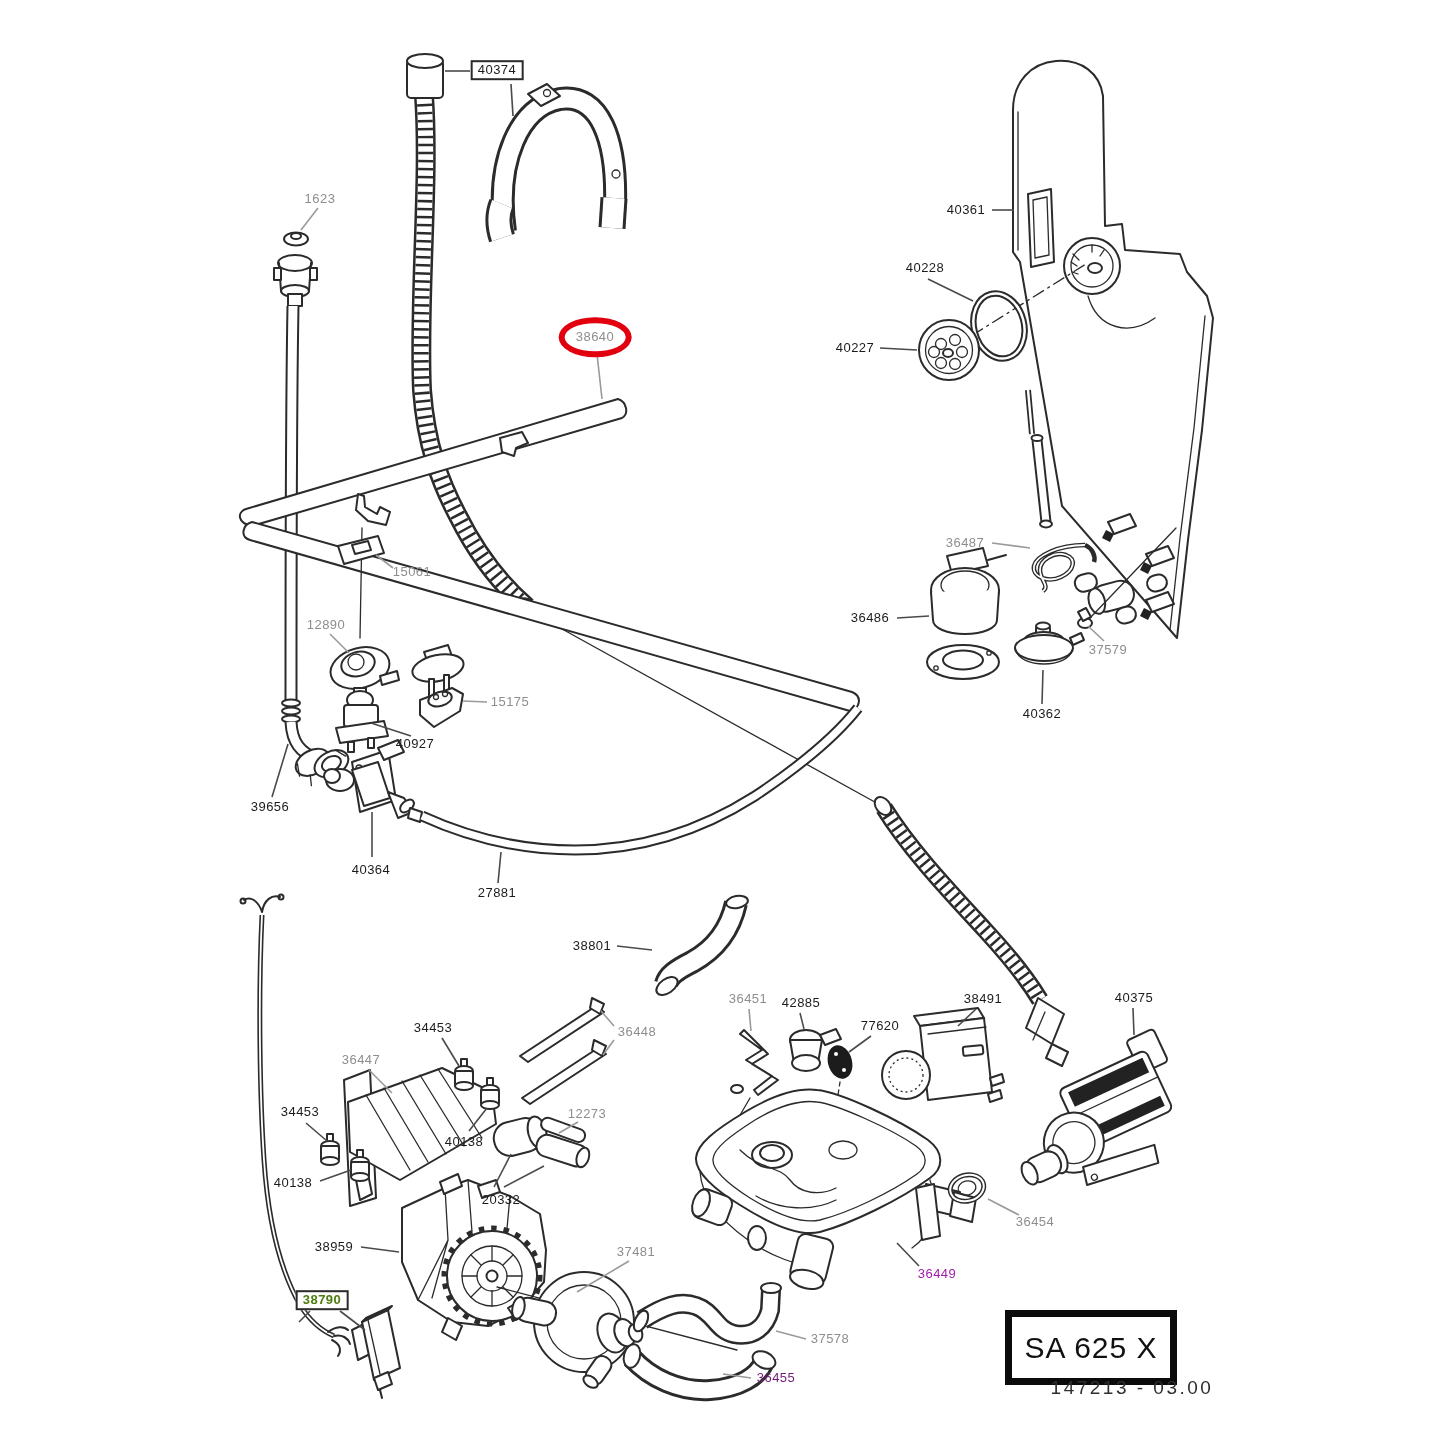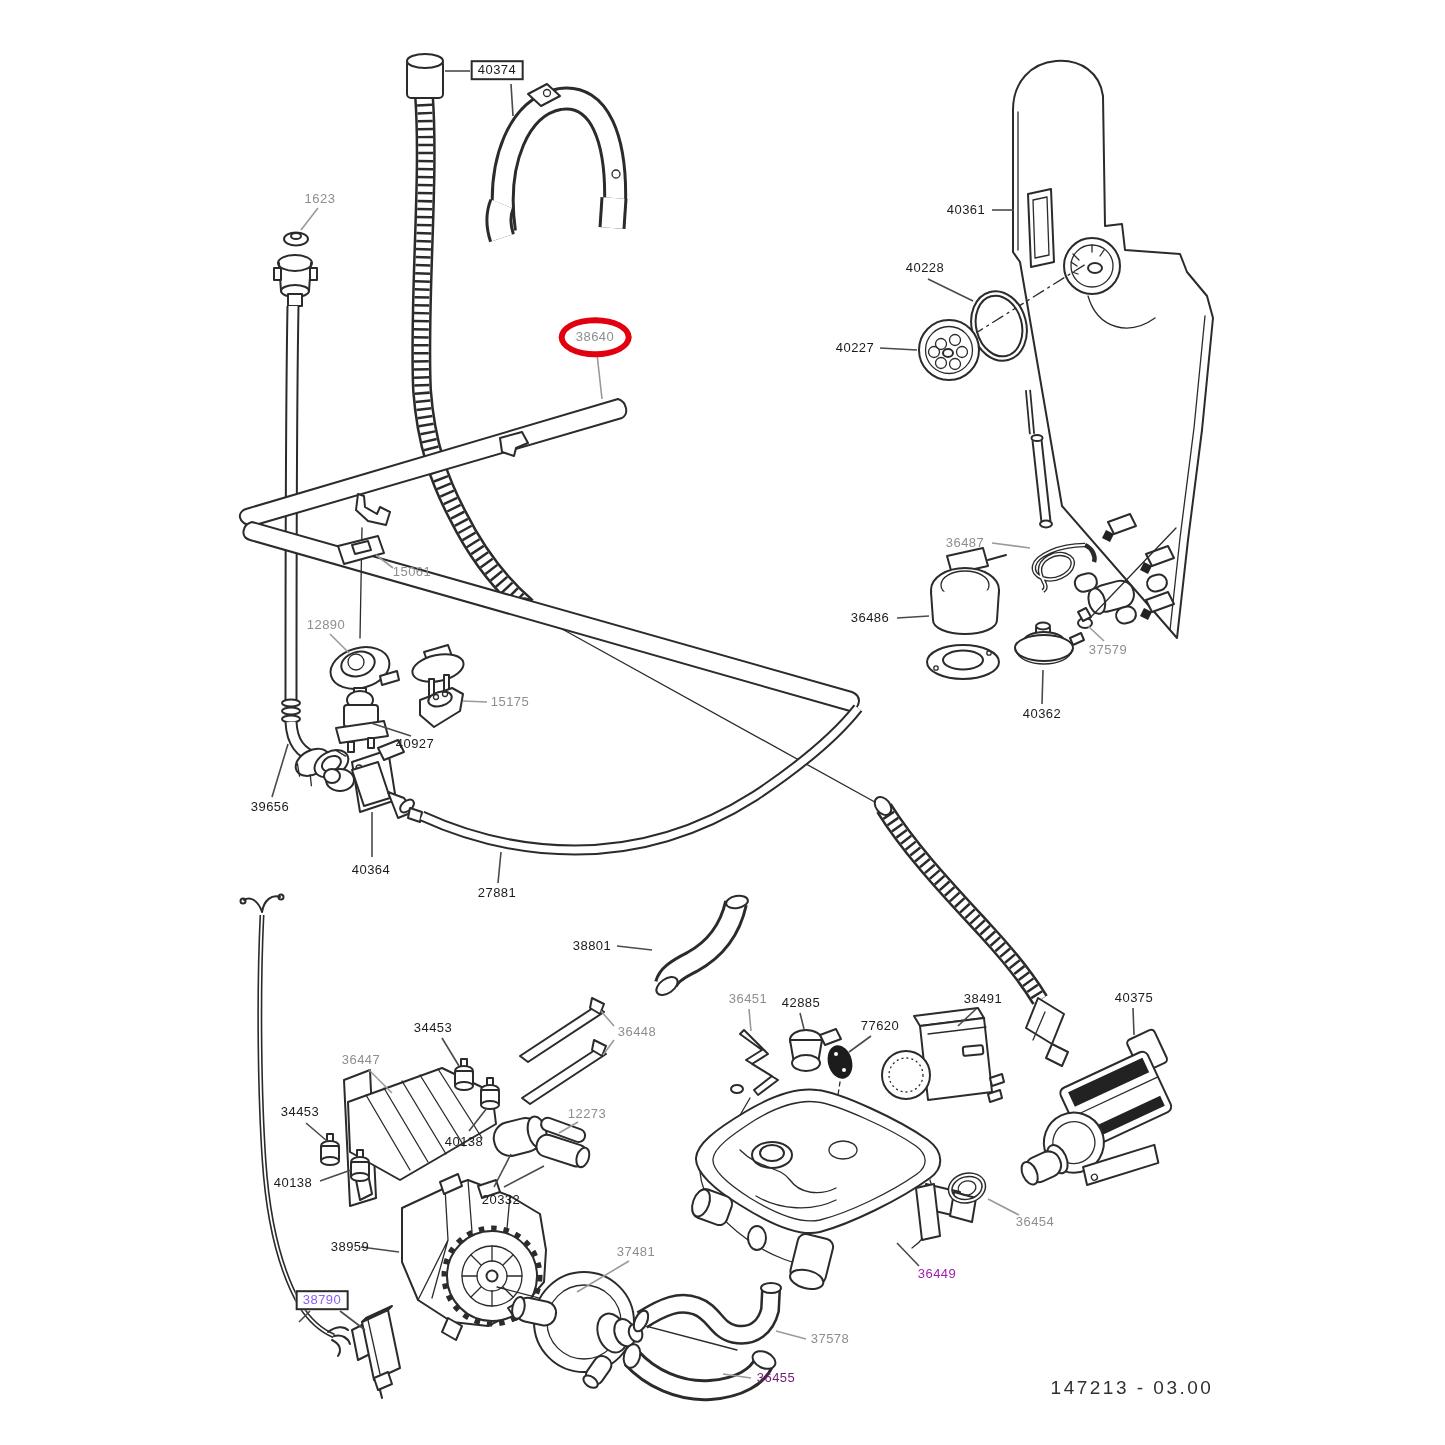--- a/index.html
+++ b/index.html
@@ -523,7 +523,7 @@
       <div class="plabel" style="left: 587px; top: 1114px; color: rgb(142, 142, 142);">12273</div>
       <div class="plabel" style="left: 293px; top: 1183px; color: rgb(28, 28, 28);">40138</div>
       <div class="plabel" style="left: 501px; top: 1184px; color: rgb(28, 28, 28); margin-top: 16px;">20332</div>
-      <div class="plabel" style="left: 334px; top: 1247px; color: rgb(28, 28, 28); margin-left: 16px;">38959</div>
+      <div class="plabel" style="left: 334px; top: 1247px; color: rgb(28, 28, 28);">38959</div>
       <div class="plabel" style="left: 636px; top: 1252px; color: rgb(142, 142, 142);">37481</div>
       <div class="plabel" style="left: 748px; top: 999px; color: rgb(142, 142, 142);">36451</div>
       <div class="plabel" style="left: 801px; top: 1003px; color: rgb(28, 28, 28);">42885</div>

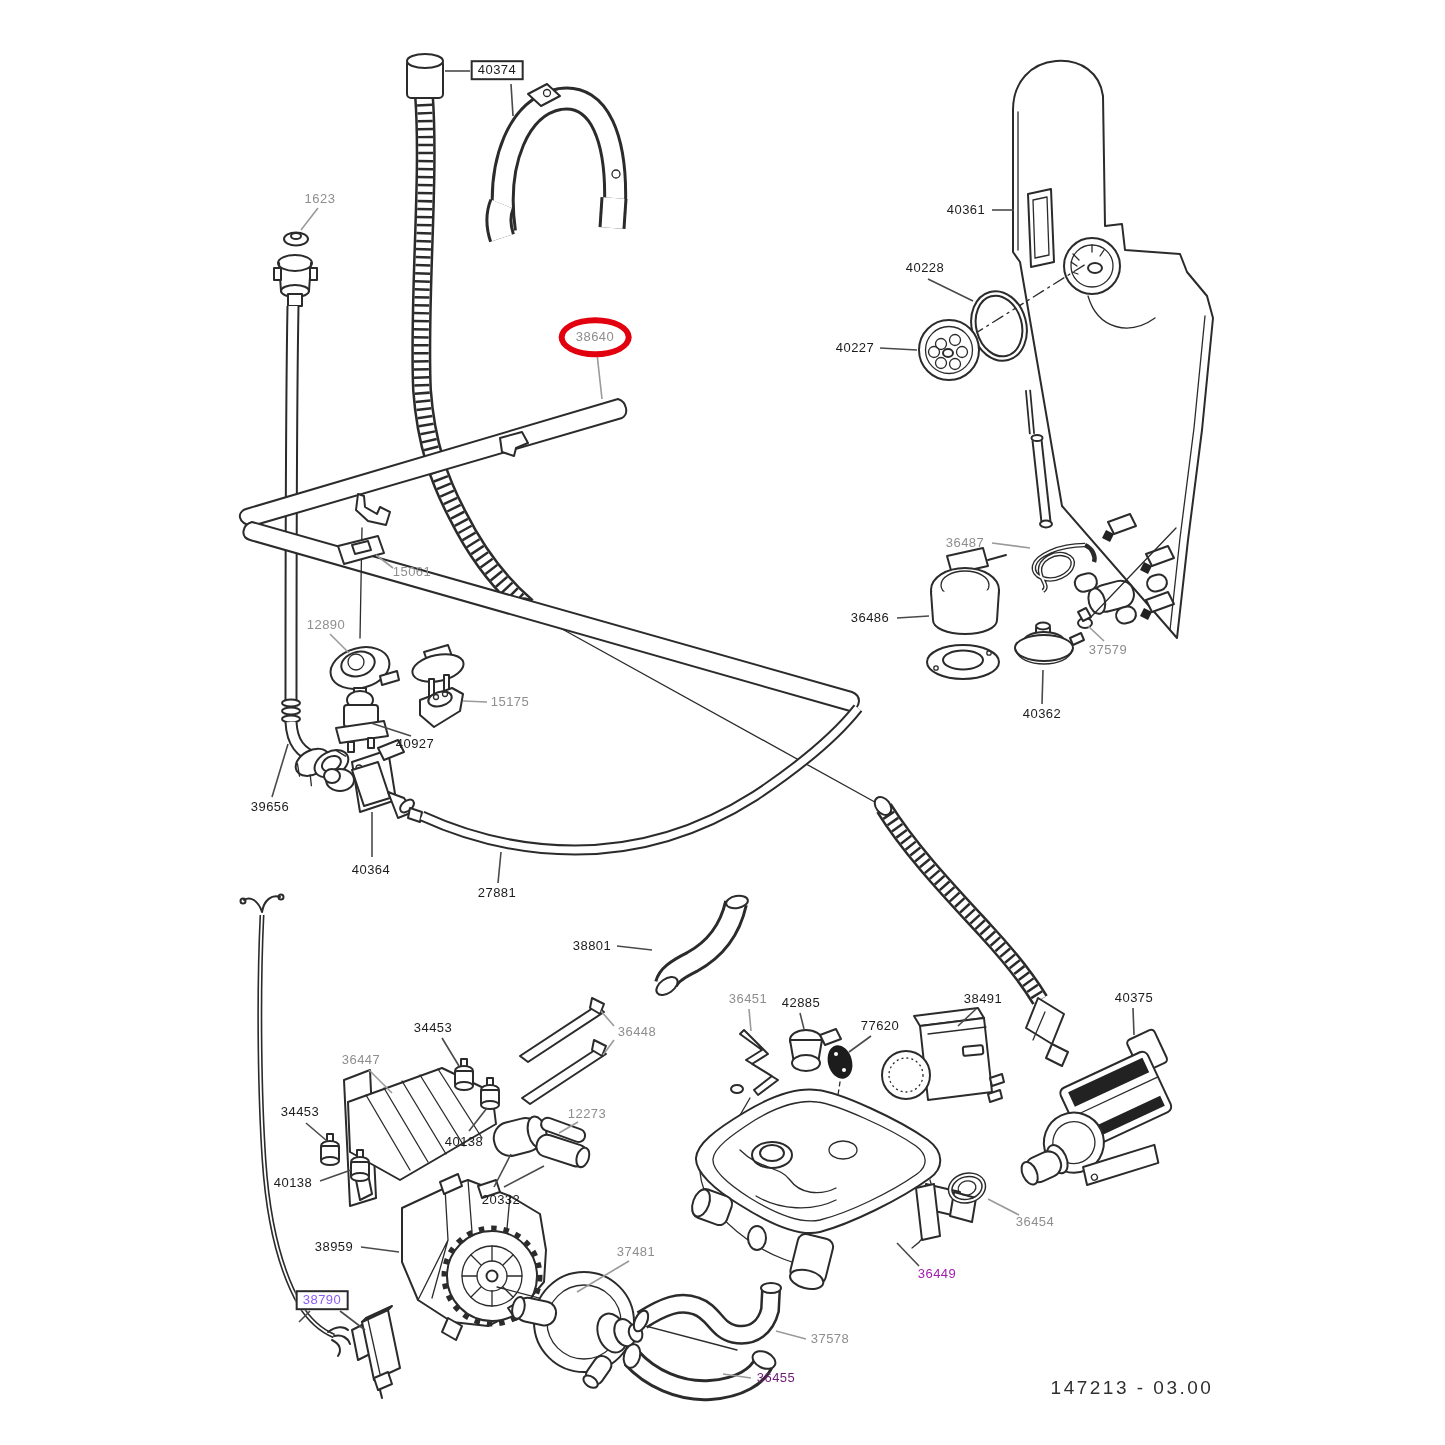--- a/index.html
+++ b/index.html
@@ -534,7 +534,7 @@
       <div class="plabel" style="left: 937px; top: 1274px; color: #a21caf; text-align: center;">36449</div>
       <div class="plabel" style="left: 830px; top: 1339px; color: rgb(142, 142, 142);">37578</div>
       <div class="plabel" style="left: 776px; top: 1378px; color: #701a75;">36455</div>
-      <div class="plabel style-boxed" style="left: 322px; top: 1300px; color: #8b5cf6;">38790</div>
+      <div class="plabel style-boxed" style="left: 322px; top: 1300px; color: #4d7c0f; font-weight: bold;">38790</div>
     </div>
 
 

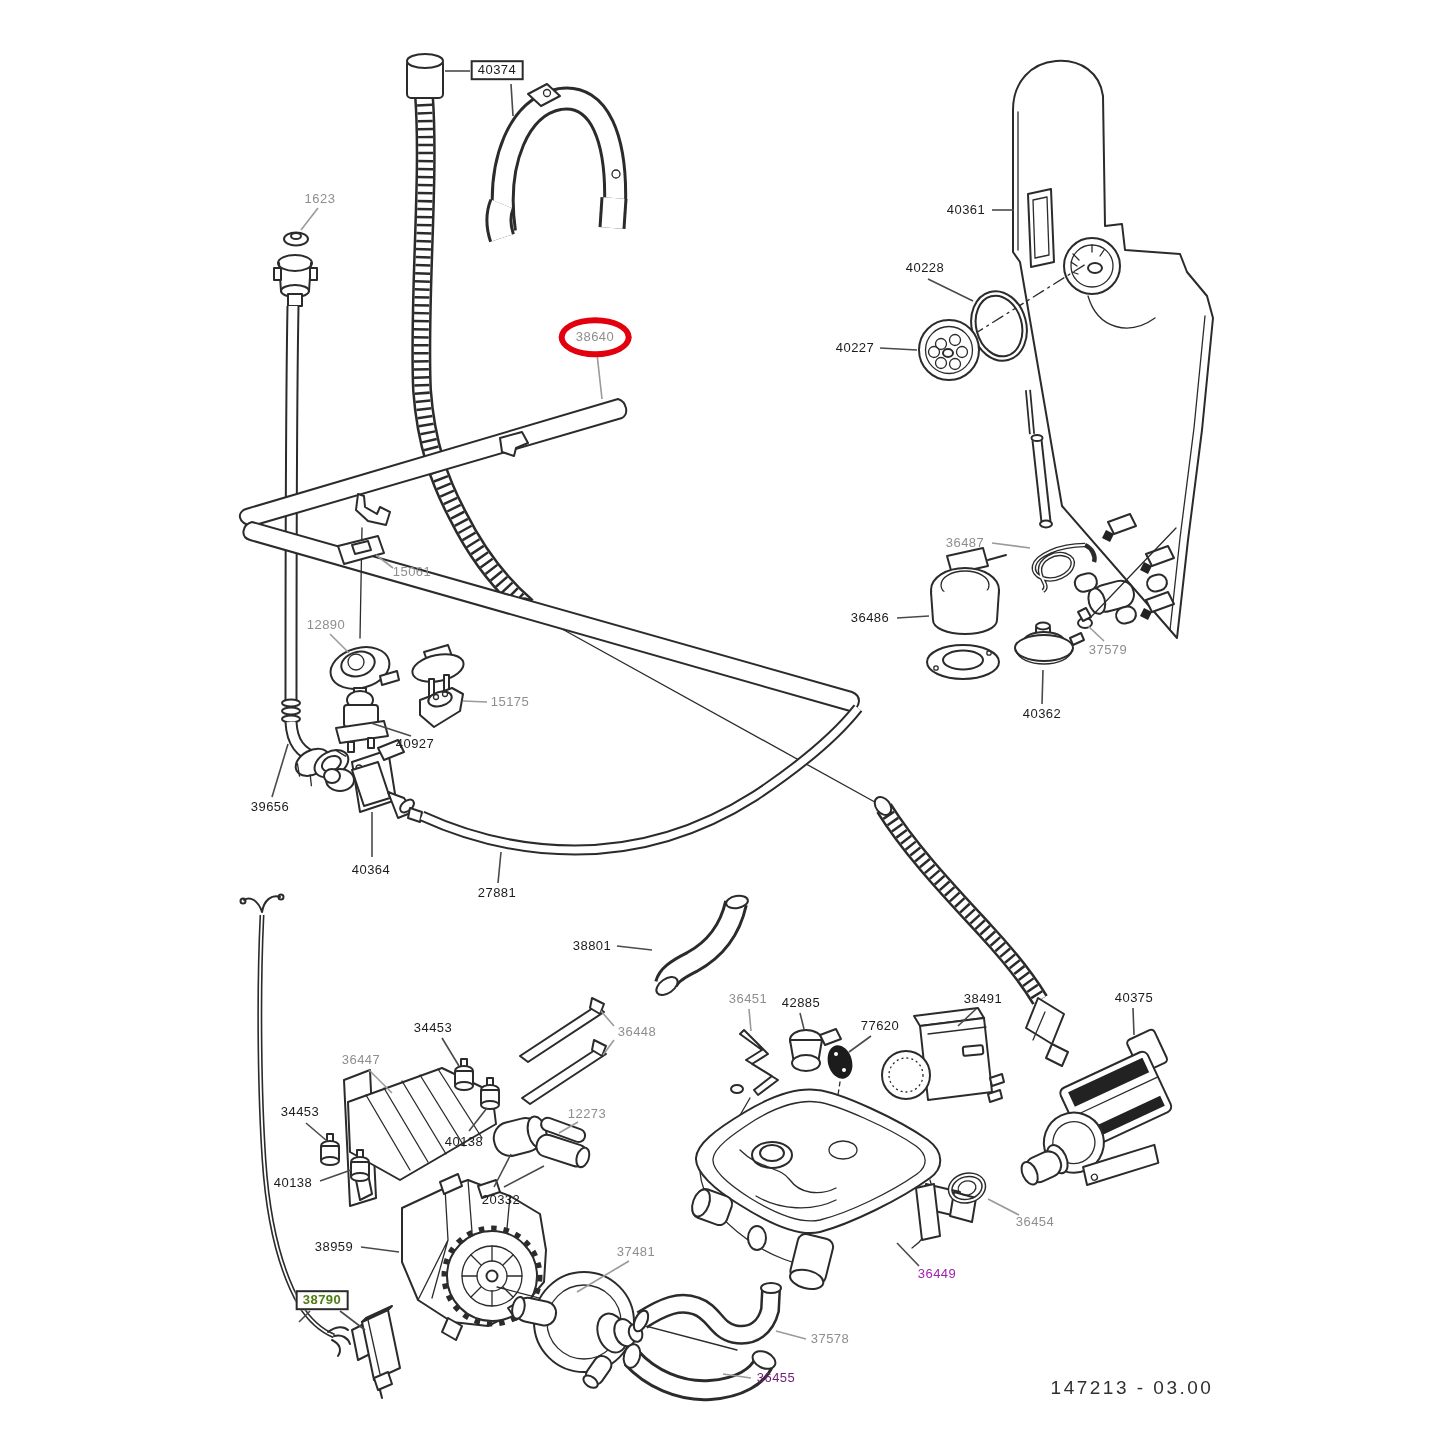--- a/index.html
+++ b/index.html
@@ -537,6 +537,9 @@
       <div class="plabel style-boxed" style="left: 322px; top: 1300px; color: #4d7c0f; font-weight: bold;">38790</div>
     </div>
 
+<div class="model-box" style="left:1005px;top:1310px;width:158px;height:61px;">
+  <span>SA 625 X</span>
+</div>
 
 <div class="doc-num" style="left:1084px;top:1388px;">147213 - 03.00</div>
 

